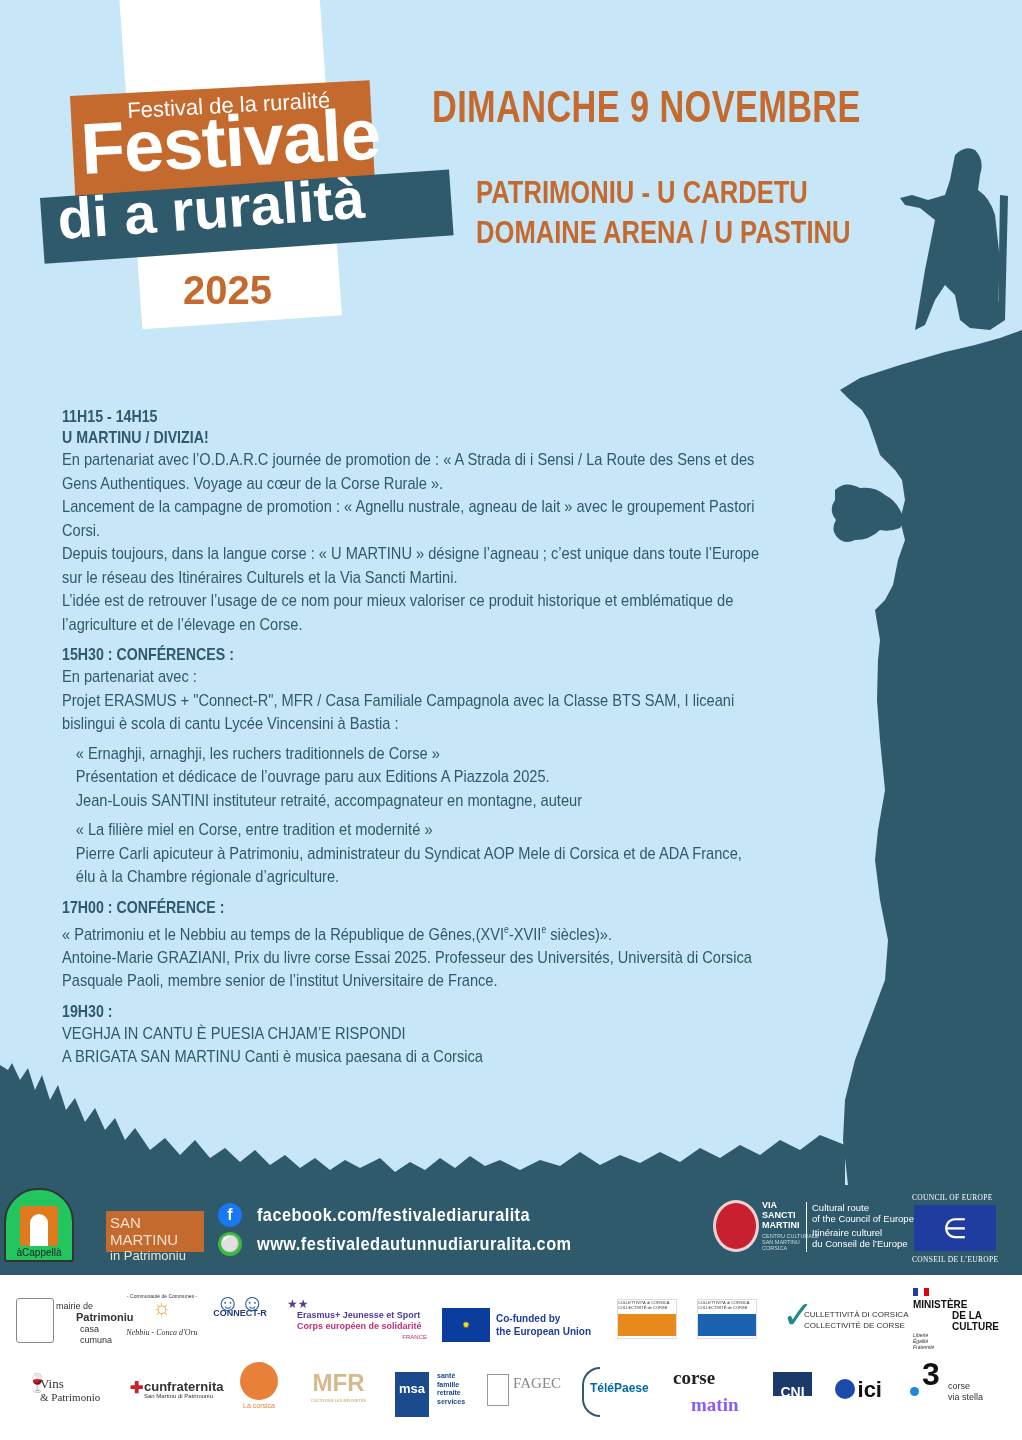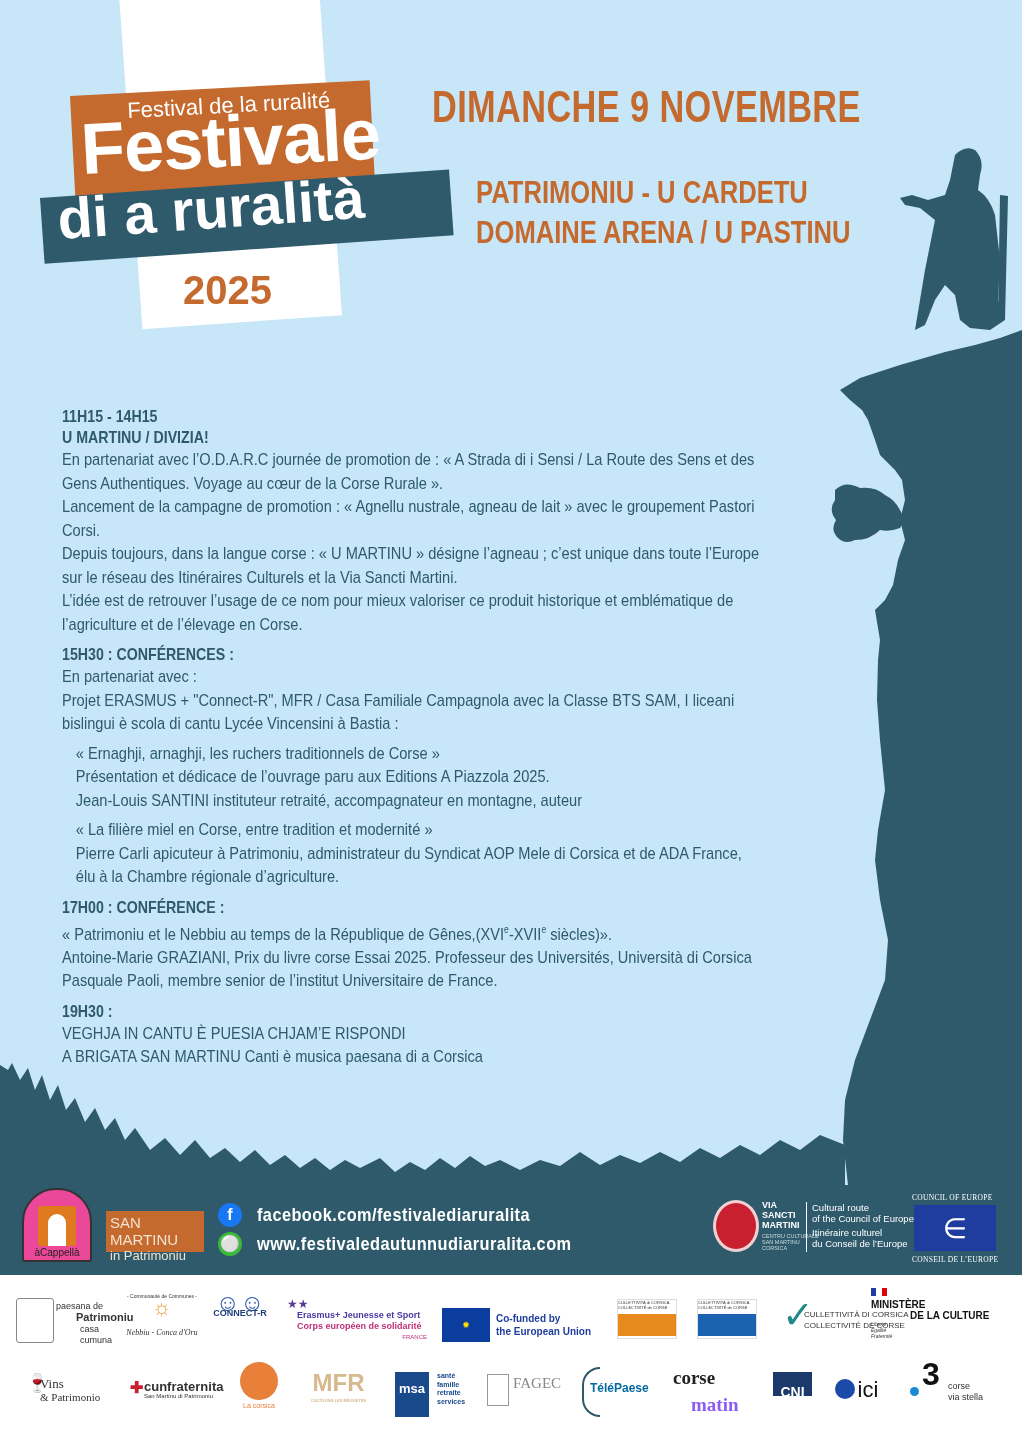--- a/index.html
+++ b/index.html
@@ -34,7 +34,7 @@
   .p-line { font-size: 17px; line-height: 23.5px; }
   .indent { padding-left: 16px; margin-top: 6px; }
   .sup { font-size: 10px; vertical-align: super; }
-  .cappella { position: absolute; left: 22px; top: 1188px; width: 70px; height: 74px; background: #ec4899; border: 2px solid #333; border-radius: 34px 34px 3px 3px; overflow: hidden; }
+  .cappella { position: absolute; left: 4px; top: 1188px; width: 70px; height: 74px; background: #22c55e; border: 2px solid #333; border-radius: 34px 34px 3px 3px; overflow: hidden; }
   .cappella .arch { position: absolute; left: 14px; top: 16px; width: 38px; height: 40px; background: #e07a1f; border-radius: 3px; }
   .cappella .arch::after { content: ""; position: absolute; left: 10px; top: 8px; width: 18px; height: 32px; background: #fff; border-radius: 9px 9px 0 0; }
   .cappella-label { position: absolute; bottom: 2px; left: 0; width: 100%; text-align: center; font-size: 10px; color: #222; }

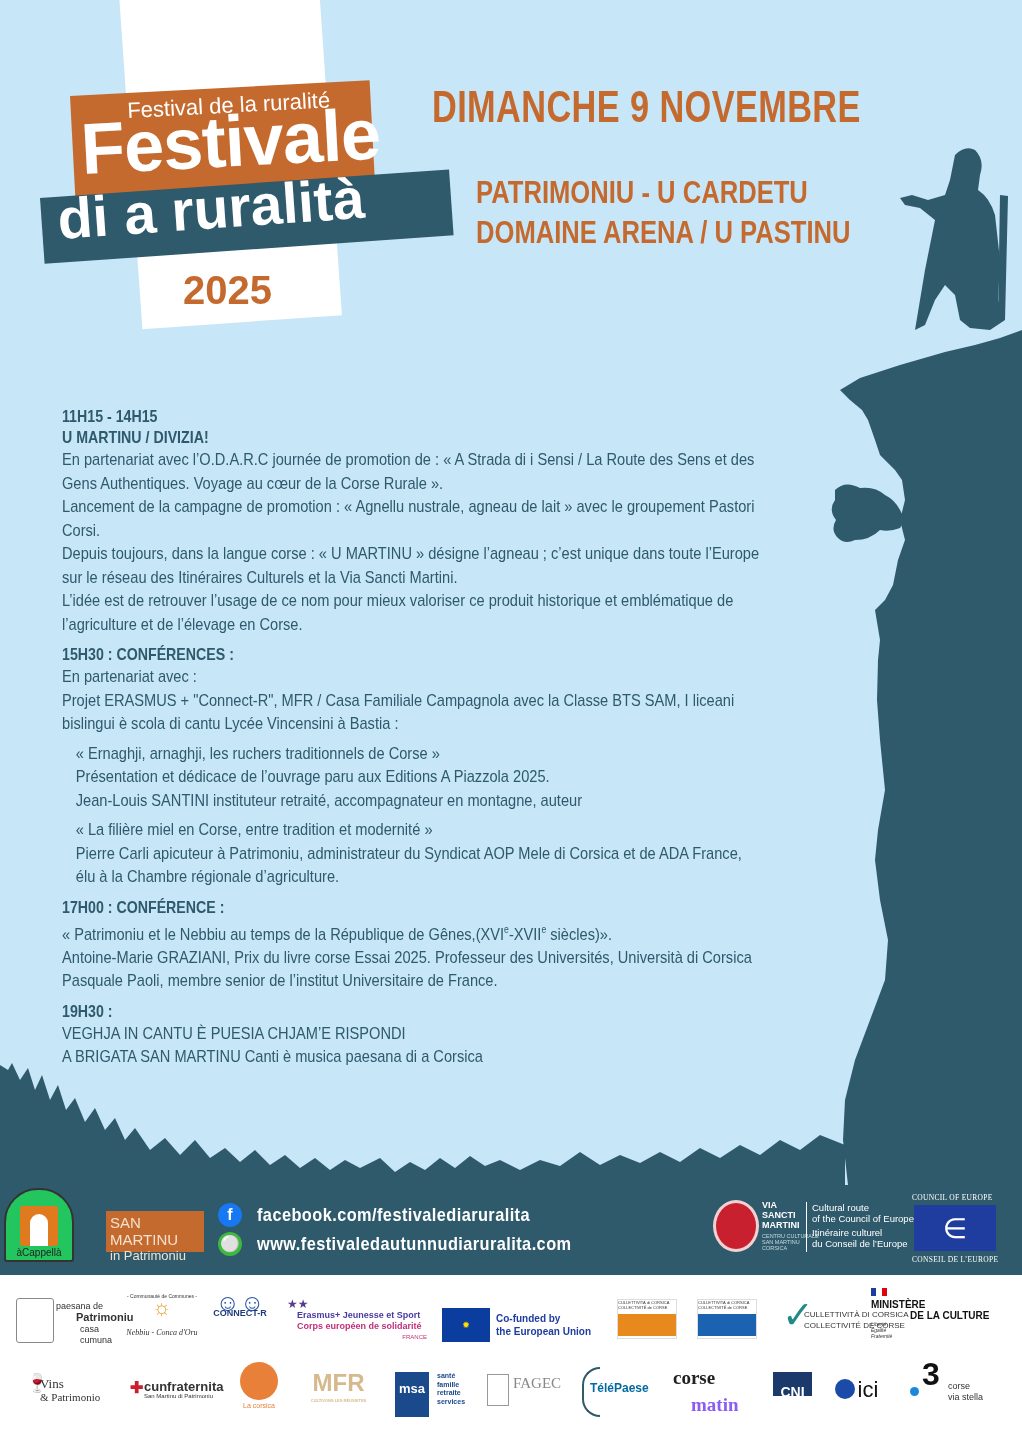--- a/index.html
+++ b/index.html
@@ -189,7 +189,7 @@
 
   <div class="sp" style="left:16px;top:18px;width:100px;">
     <div style="position:absolute;left:0;top:5px;width:38px;height:45px;border:1px solid #888;border-radius:3px;"></div>
-    <div style="position:absolute;left:40px;top:8px;font-size:9px;">paesana de</div>
+    <div style="position:absolute;left:40px;top:8px;font-size:9px;">mairie de</div>
     <div style="position:absolute;left:60px;top:19px;font-size:11px;font-weight:bold;">Patrimoniu</div>
     <div style="position:absolute;left:64px;top:31px;font-size:9px;">casa cumuna</div>
   </div>

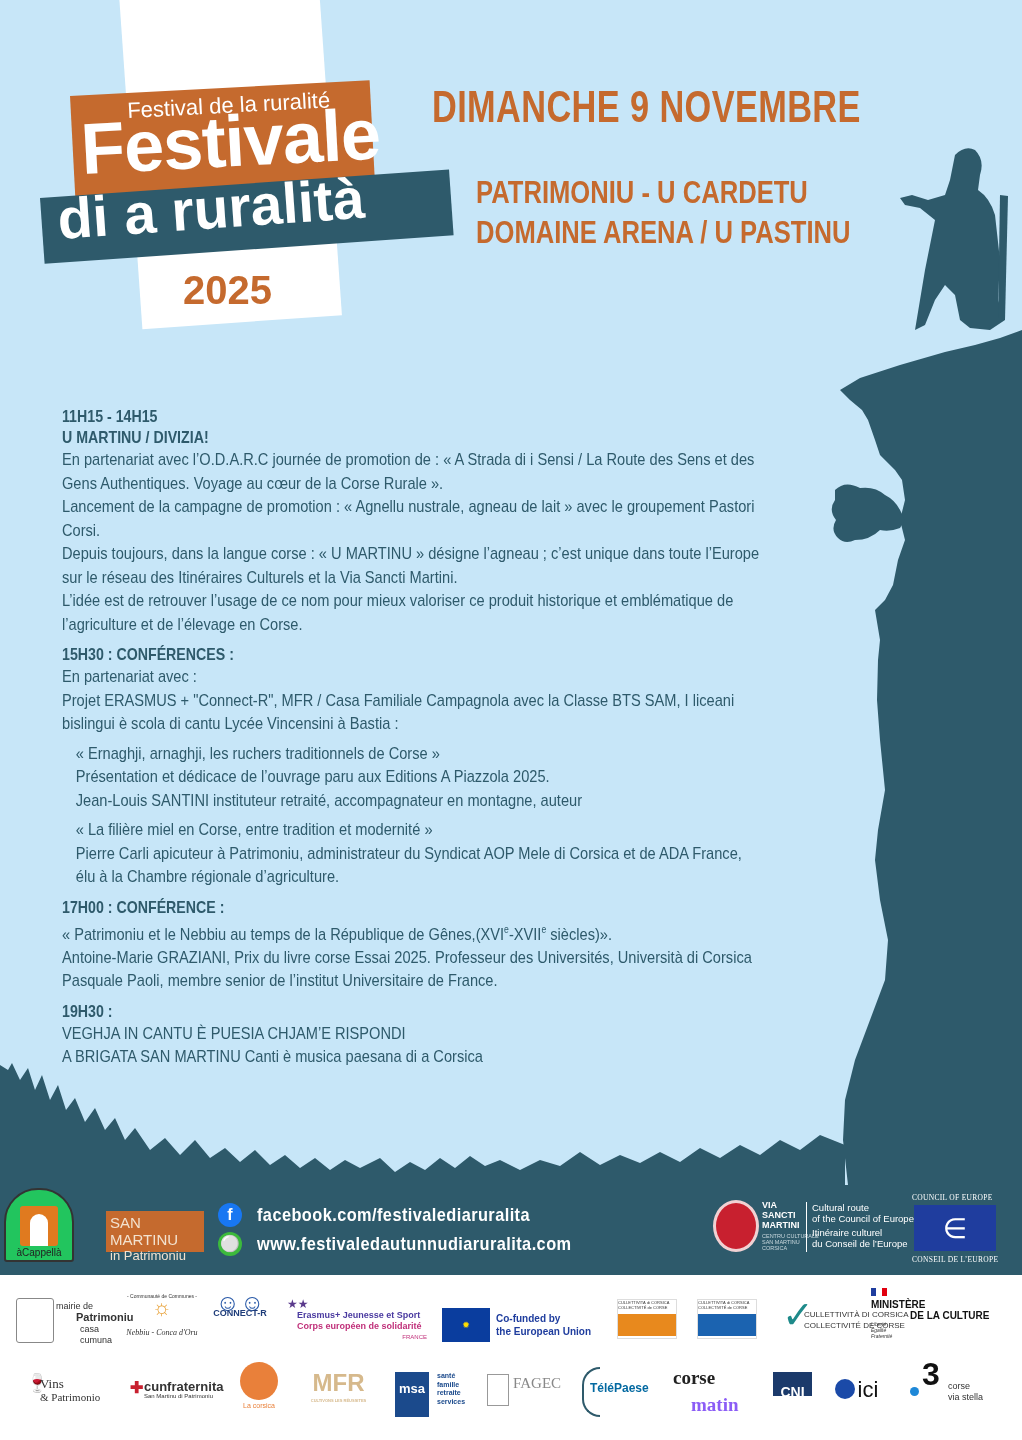--- a/index.html
+++ b/index.html
@@ -228,7 +228,7 @@
     <div style="position:absolute;left:22px;top:14px;font-size:8px;white-space:nowrap;">CULLETTIVITÀ DI CORSICA</div>
     <div style="position:absolute;left:22px;top:25px;font-size:8px;white-space:nowrap;">COLLECTIVITÉ DE CORSE</div>
   </div>
-  <div class="sp" style="left:871px;top:13px;">
+  <div class="sp" style="left:913px;top:13px;">
     <div style="width:16px;height:8px;background:linear-gradient(90deg,#1f3d9e 33%,#fff 33%,#fff 66%,#e1000f 66%);"></div>
     <div style="font-size:10px;font-weight:bold;color:#111;margin-top:3px;">MINISTÈRE</div>
     <div style="font-size:10px;font-weight:bold;color:#111;padding-left:39px;">DE LA CULTURE</div>

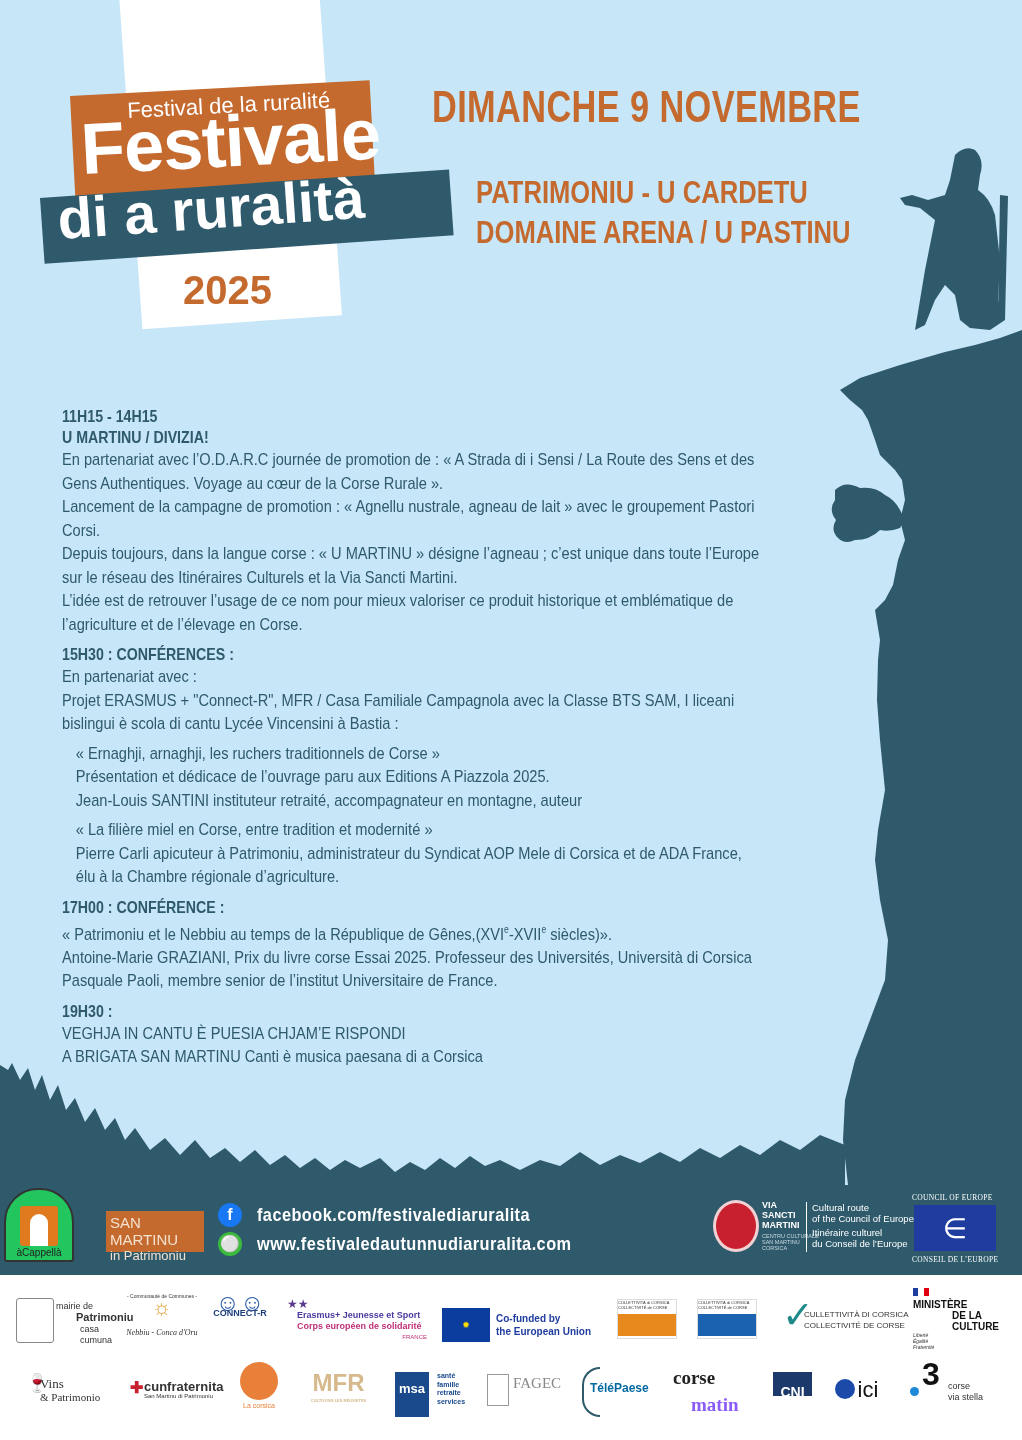--- a/index.html
+++ b/index.html
@@ -277,7 +277,7 @@
   <div class="sp" style="left:773px;top:97px;width:39px;height:24px;background:#1b3a6b;color:#fff;font-weight:bold;font-size:14px;text-align:center;line-height:40px;">CNI</div>
   <div class="sp" style="left:835px;top:104px;">
     <span style="display:inline-block;width:20px;height:20px;border-radius:50%;background:#1b4aa8;vertical-align:middle;"></span>
-    <span style="font-size:22px;font-weight:normal;color:#111;vertical-align:middle;">ici</span>
+    <span style="font-size:22px;font-weight:bold;color:#111;vertical-align:middle;">ici</span>
   </div>
   <div class="sp" style="left:910px;top:98px;">
     <span style="position:absolute;left:0;top:14px;width:9px;height:9px;border-radius:50%;background:#1e88d8;"></span>

